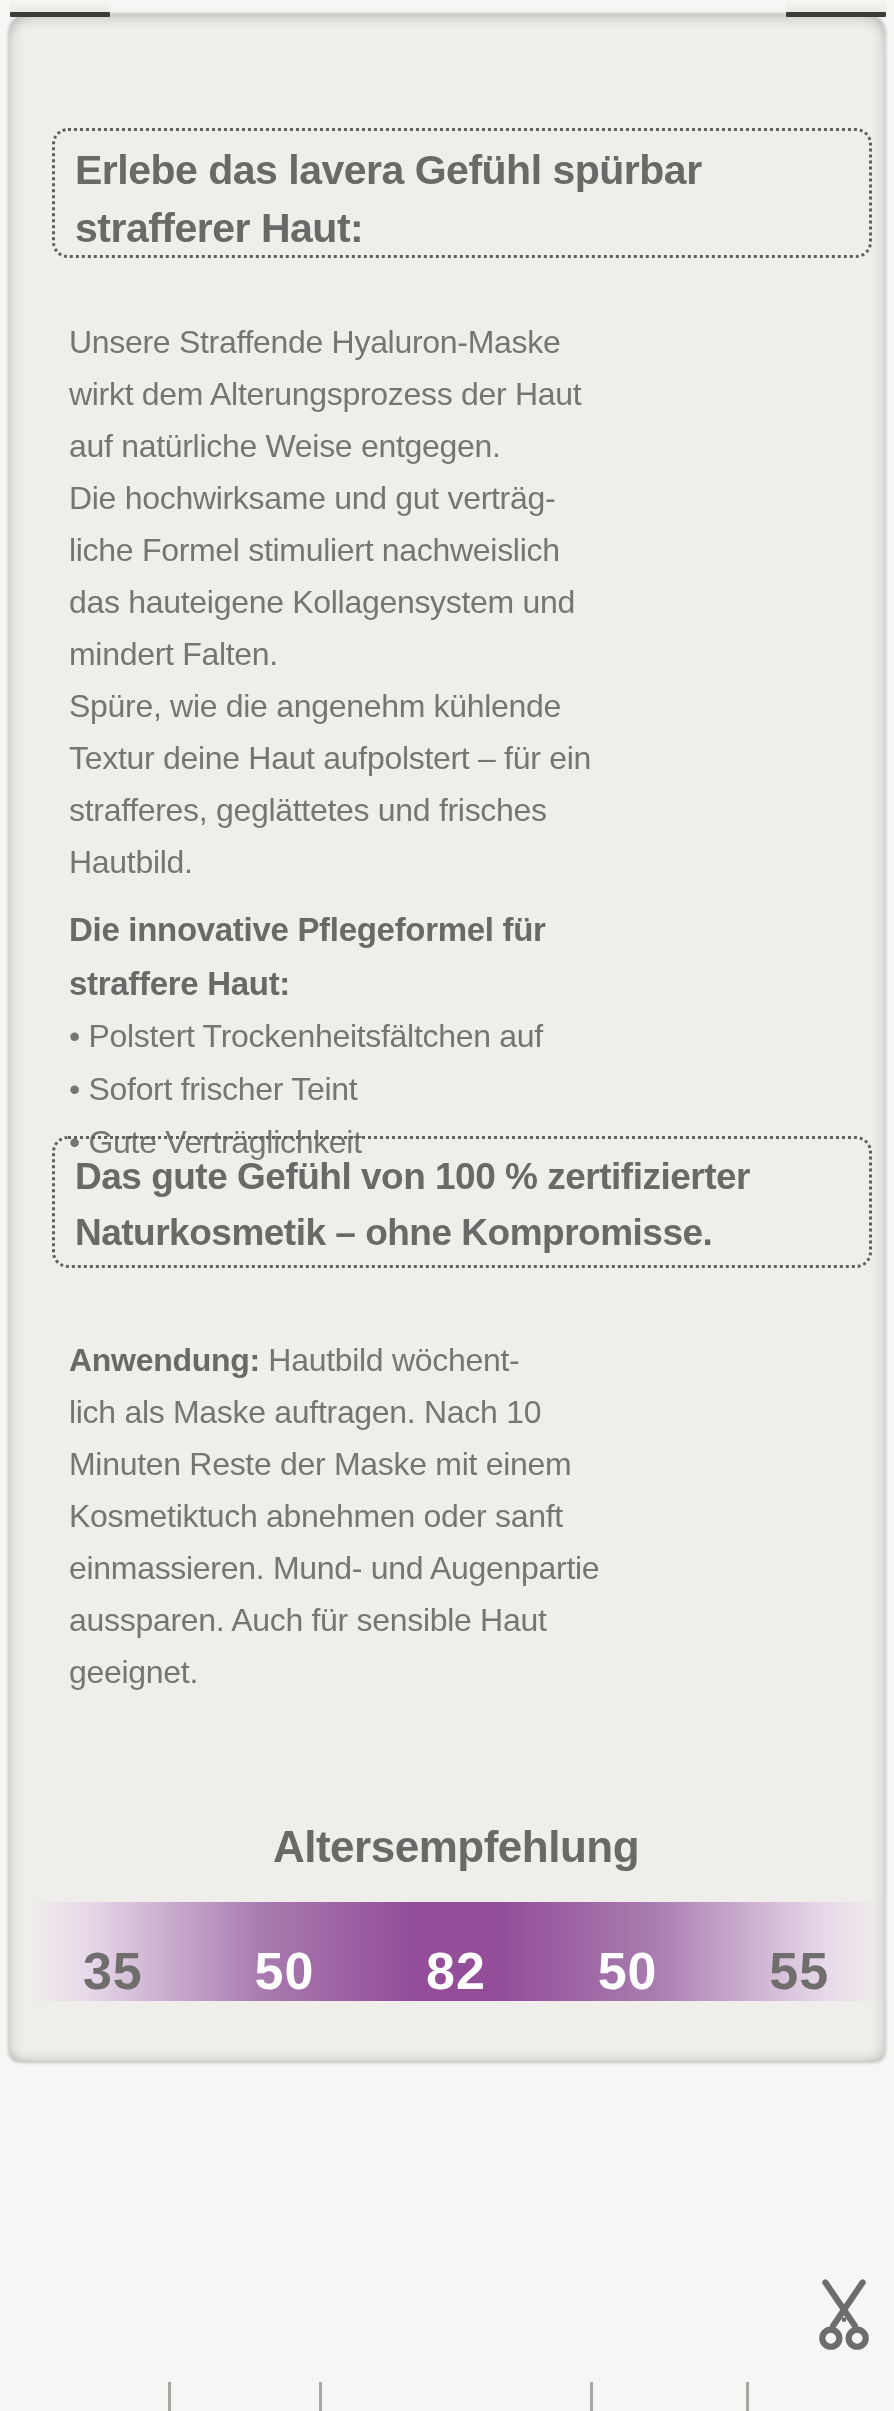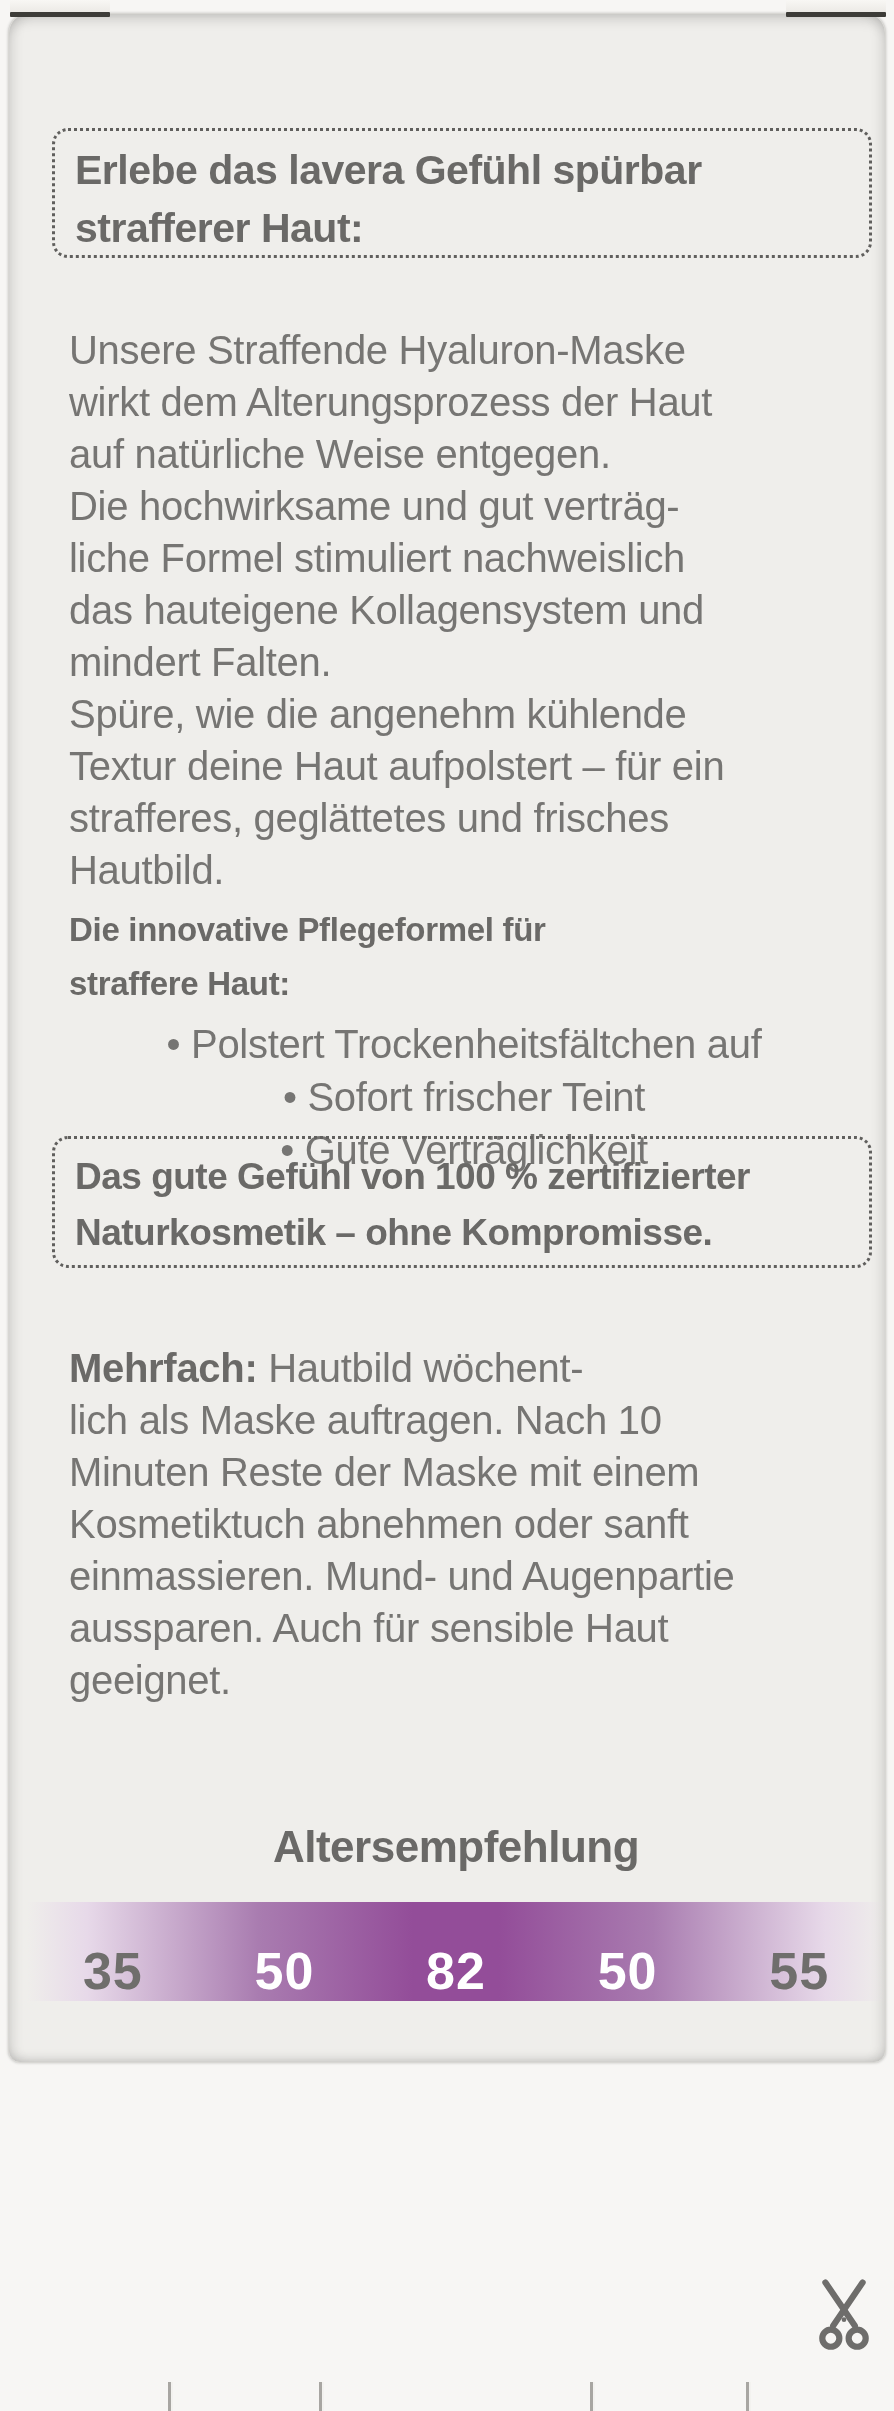--- a/index.html
+++ b/index.html
@@ -52,7 +52,7 @@
   .bodytext{
     position:absolute;left:60px;width:790px;
     color:var(--body-text,#767573);
-    font-size:40px;line-height:52px;letter-spacing:-.3px;
+    font-size:32px;line-height:52px;letter-spacing:-.3px;
     white-space:nowrap;
   }
   .intro{top:270px;}

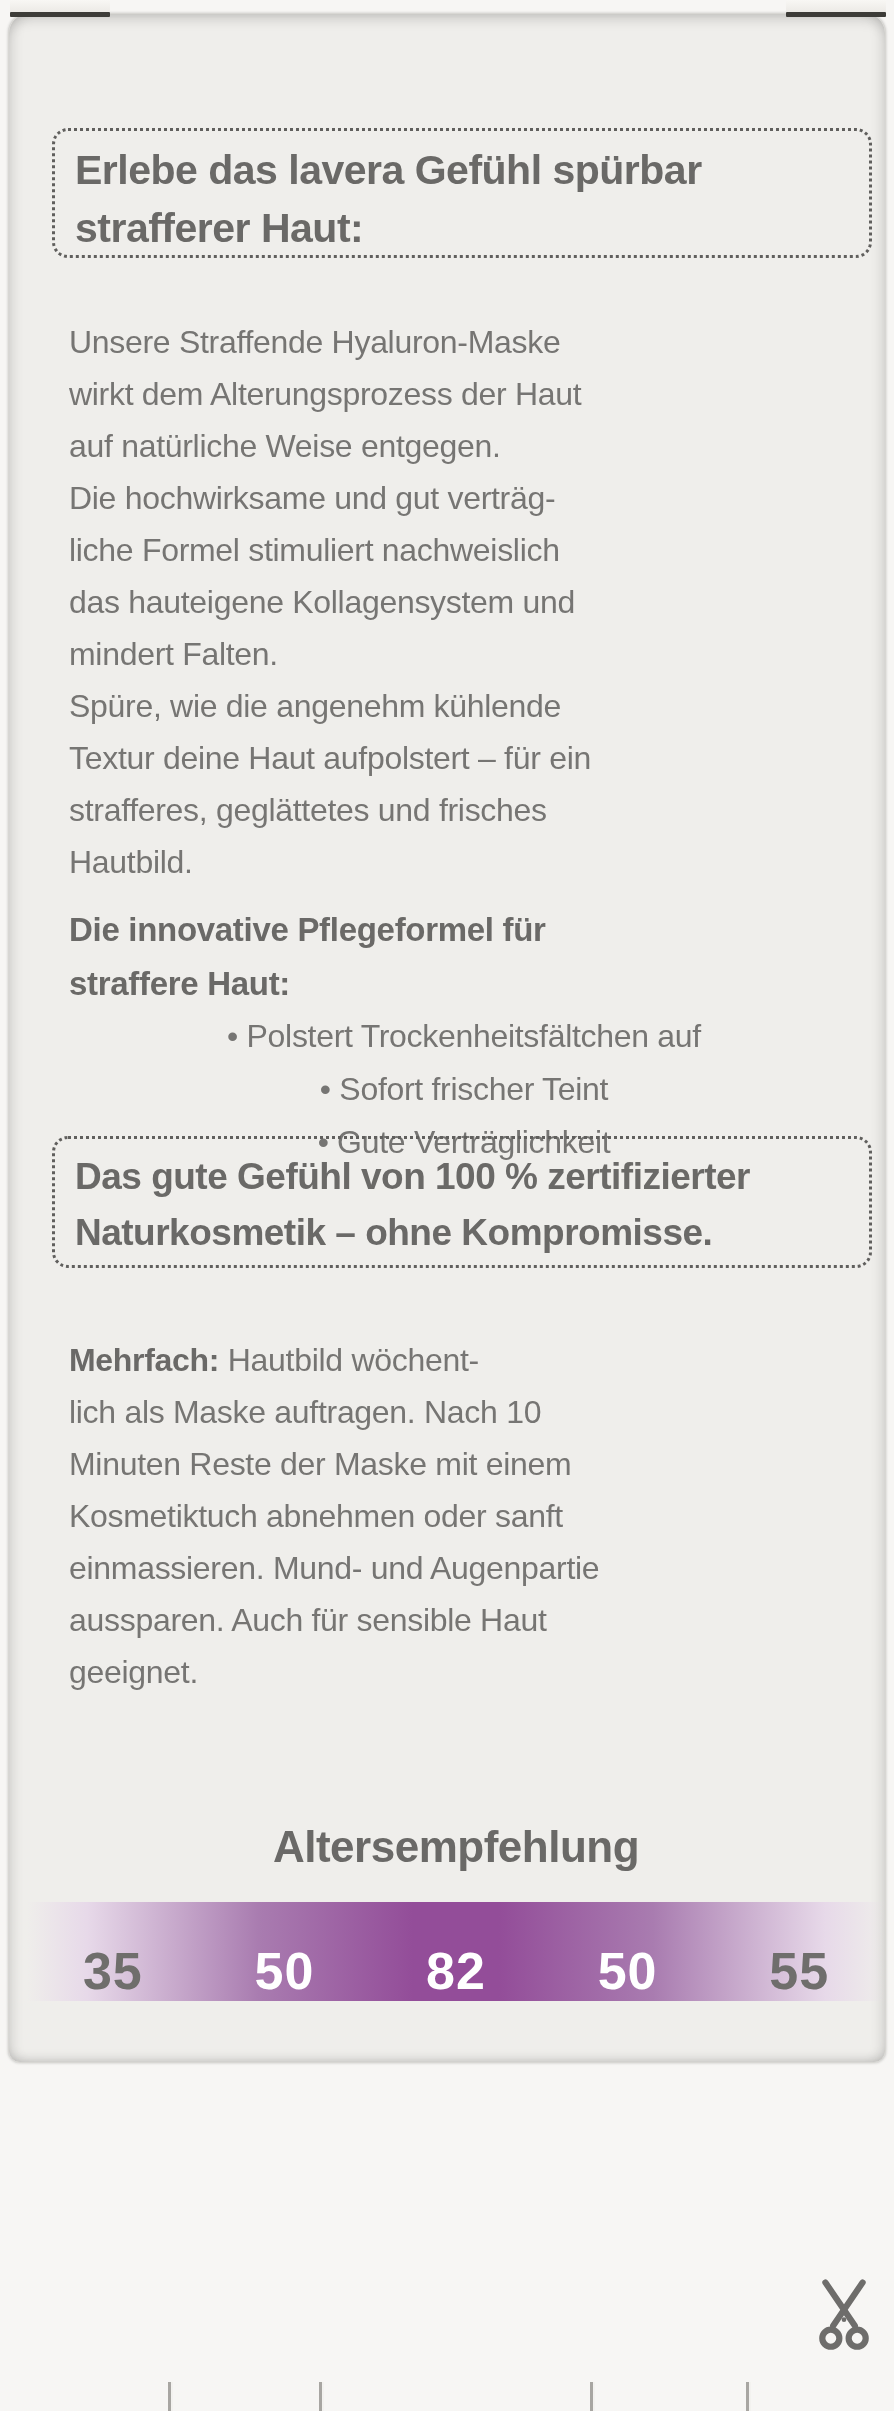--- a/index.html
+++ b/index.html
@@ -57,7 +57,7 @@
   }
   .intro{top:270px;}
   .subhead{top:856px;font-weight:bold;color:var(--heading-text,#6a6967);font-size:33px;line-height:54px;}
-  .bullets{top:964px;line-height:53px;text-align:center;}
+  .bullets{top:964px;line-height:53px;}
   .usage{top:1288px;}
   .usage b{color:var(--heading-text,#6a6967);font-weight:bold;}
 

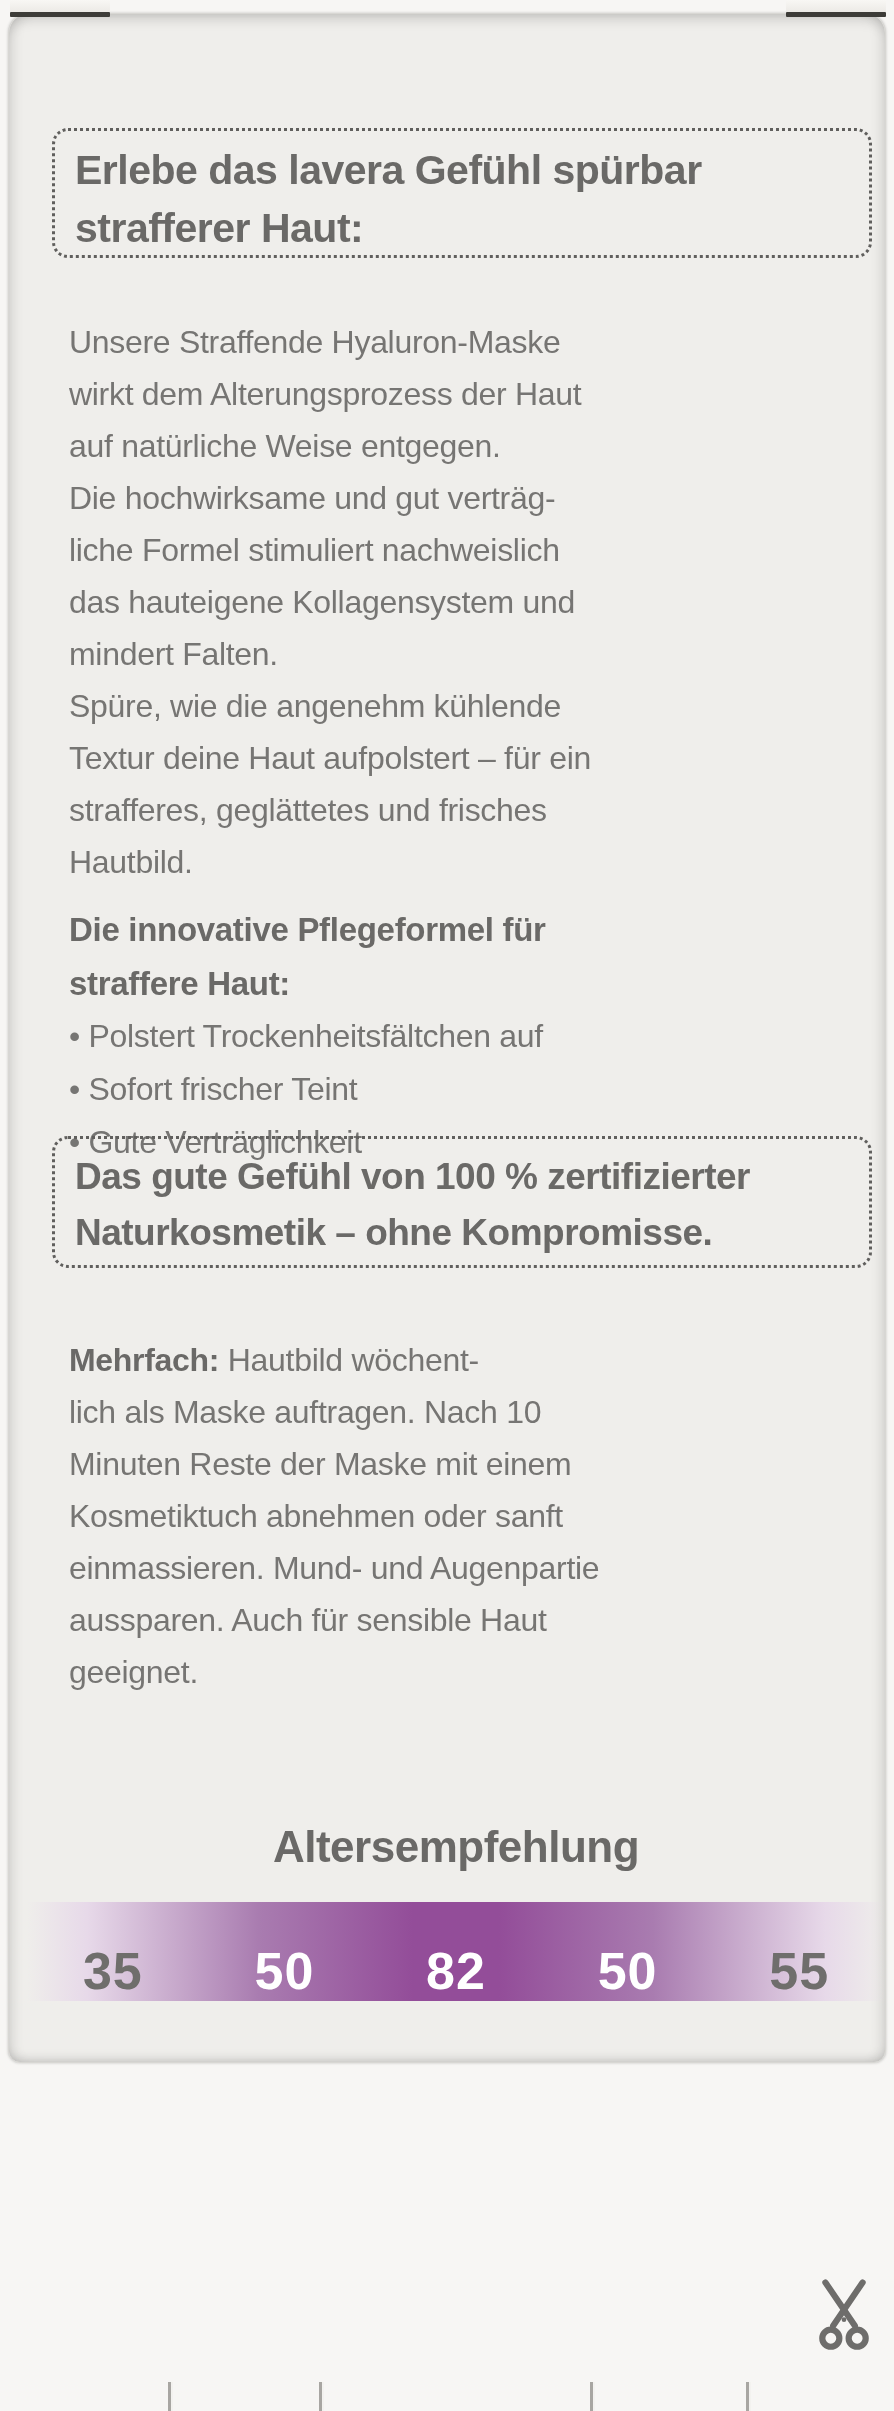--- a/index.html
+++ b/index.html
@@ -116,7 +116,7 @@
     <span>Das gute Gefühl von 100 % zertifizierter<br>Naturkosmetik – ohne Kompromisse.</span>
   </div>
 
-  <p class="bodytext usage"><b>Mehrfach:</b><span> Hautbild wöchent-</span><br><span>lich als Maske auftragen. Nach 10<br>Minuten Reste der Maske mit einem<br>Kosmetiktuch abnehmen oder sanft<br>einmassieren. Mund- und Augenpartie<br>aussparen. Auch für sensible Haut<br>geeignet.</span></p>
+  <p class="bodytext usage"><b>Anwendung:</b><span> Hautbild wöchent-</span><br><span>lich als Maske auftragen. Nach 10<br>Minuten Reste der Maske mit einem<br>Kosmetiktuch abnehmen oder sanft<br>einmassieren. Mund- und Augenpartie<br>aussparen. Auch für sensible Haut<br>geeignet.</span></p>
 
   <div class="age-title">Altersempfehlung</div>
 

